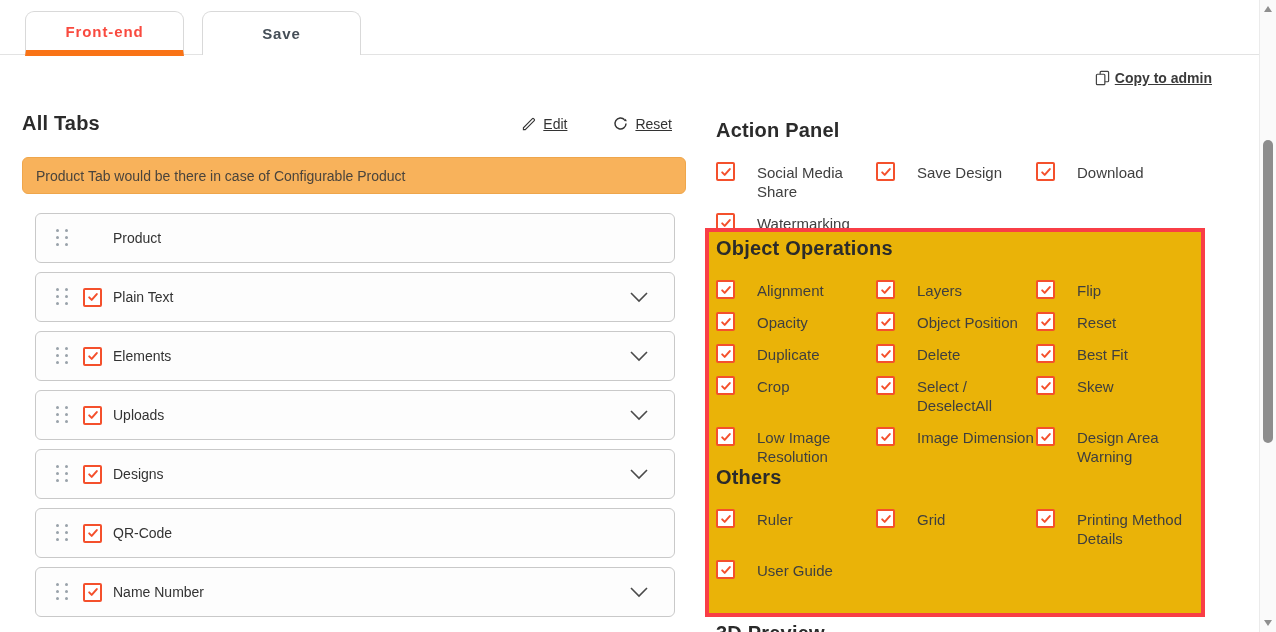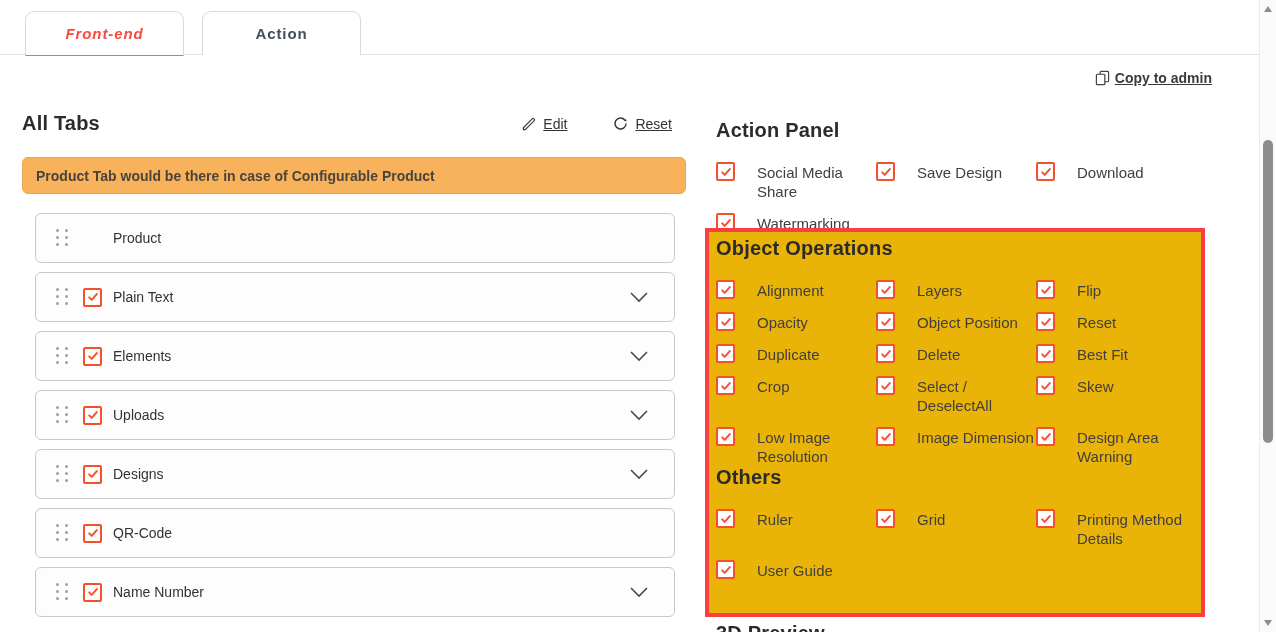--- a/index.html
+++ b/index.html
@@ -18,7 +18,7 @@
   .tab{position:absolute;top:11px;width:159px;height:44px;background:#fff;border:1px solid #d9d9d9;border-bottom:none;
        border-radius:9px 9px 0 0;display:flex;align-items:center;justify-content:center;
        font-size:15px;font-weight:700;letter-spacing:.9px;color:#454e57;cursor:pointer;}
-  .tab.active{height:45px;z-index:2;border-bottom:1px solid #f97316;color:var(--tab-red);font-style:italic;}
+  .tab.active{height:45px;z-index:2;border-bottom:6px solid #f97316;color:var(--tab-red);}
   .tab-frontend{left:25px;}
   .tab-admin{left:202px;}
 

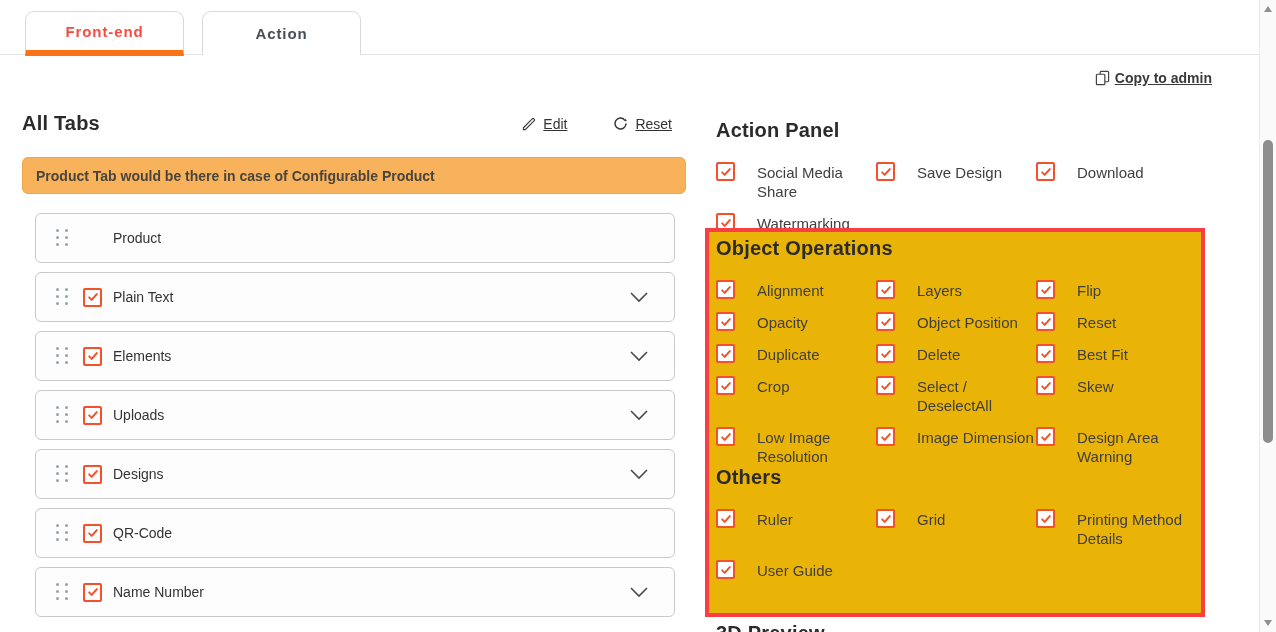--- a/index.html
+++ b/index.html
@@ -86,7 +86,7 @@
       <span>Front-end</span>
     </div>
     <div class="tab tab-admin">
-      <span>Action</span>
+      <span>Save</span>
     </div>
   </div>
 

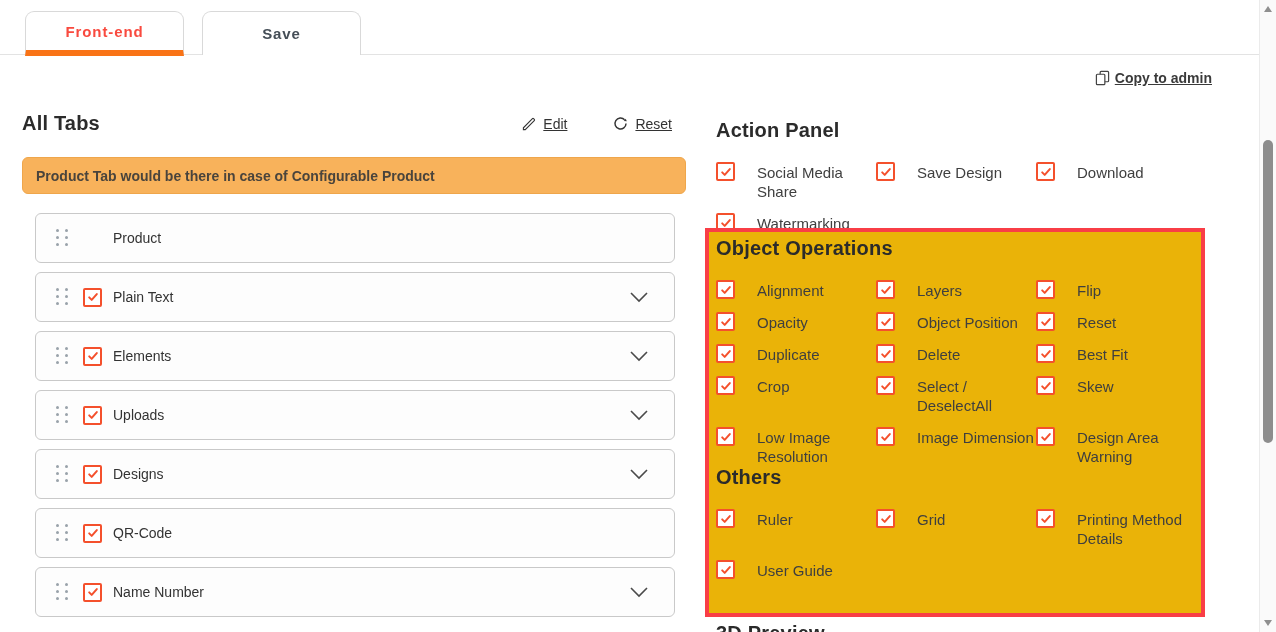--- a/index.html
+++ b/index.html
@@ -40,7 +40,7 @@
 
   .notice{margin-top:22px;height:37px;display:flex;align-items:center;padding:0 13px;
           background:var(--notice-bg);border:1px solid var(--notice-border);border-radius:6px;
-          font-size:14px;color:#4a443c;font-weight:bold;}
+          font-size:14px;color:#4a443c;}
 
   .rows{margin-top:19px;margin-left:13px;width:640px;display:flex;flex-direction:column;gap:9px;}
   .row{height:50px;border:1px solid #c9c9c9;border-radius:6px;background:#fdfdfd;

